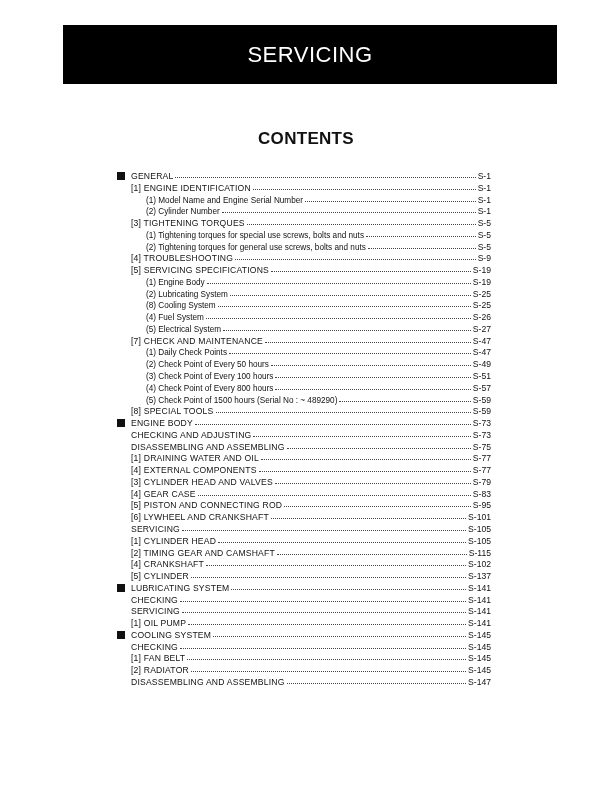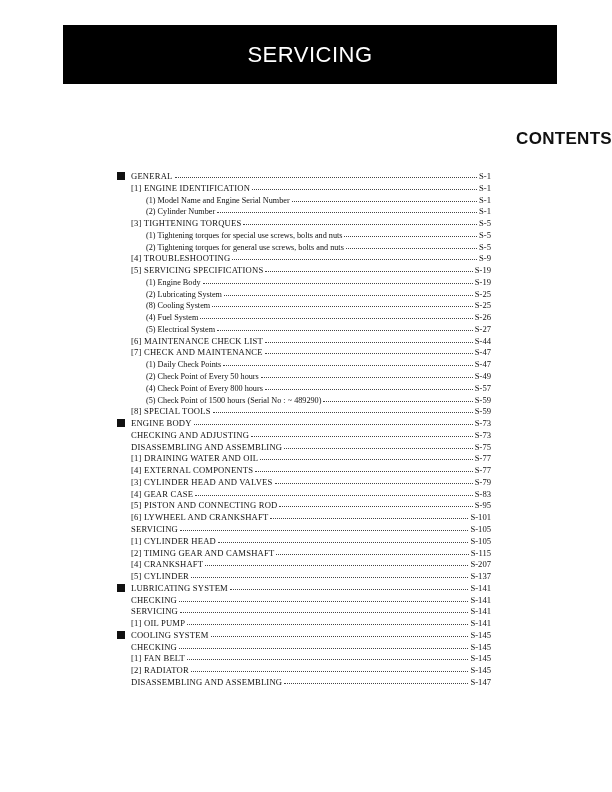--- a/index.html
+++ b/index.html
@@ -17,7 +17,7 @@
     font-family: "Liberation Sans", sans-serif;
   }
   .contents-title {
-    position: absolute; left: 0; right: 0; top: 129px; text-align: right;
+    position: absolute; left: 0; right: 0; top: 129px; text-align: center;
     font-size: 17px; font-weight: bold; letter-spacing: 0.3px;
   }
   .toc {

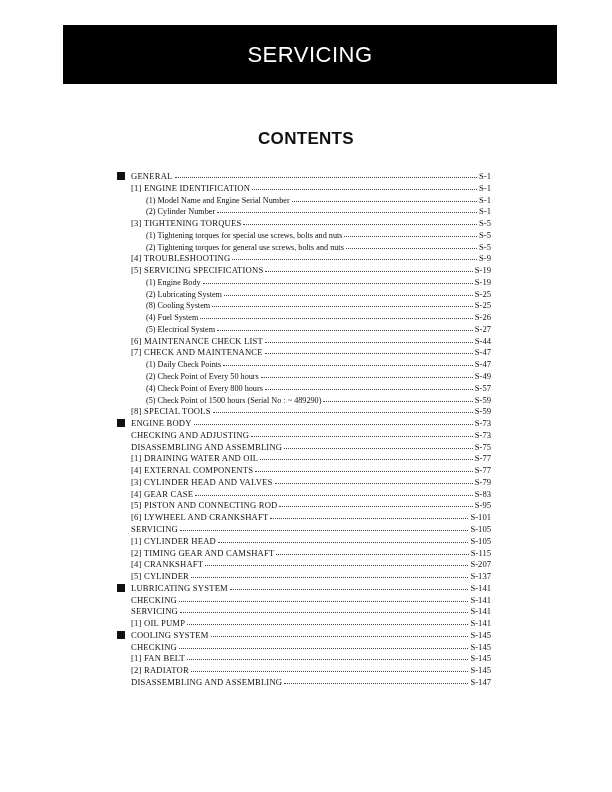--- a/index.html
+++ b/index.html
@@ -25,7 +25,7 @@
   }
   .toc-row {
     position: relative; height: 11.77px; line-height: 11.77px;
-    font-size: 8.6px; display: flex; align-items: baseline; white-space: nowrap; font-family: Liberation Serif, serif;
+    font-size: 8.6px; display: flex; align-items: baseline; white-space: nowrap;
   }
   .toc-row .bullet {
     position: absolute; left: 2px; top: 2px; width: 8px; height: 8px;

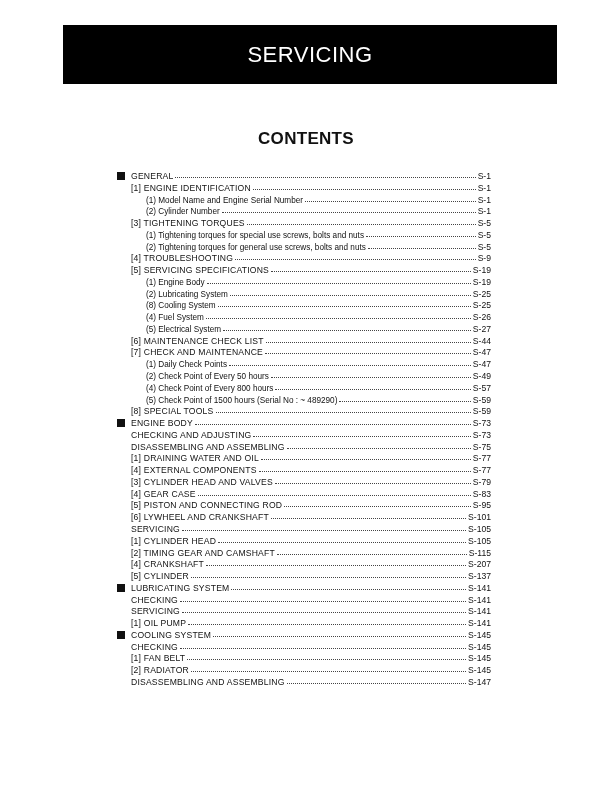--- a/index.html
+++ b/index.html
@@ -140,12 +140,6 @@
   </div>
     <div class="toc-row lvl1">
 
-    <span class="label">[6] MAINTENANCE CHECK LIST</span>
-    <span class="leader"></span>
-    <span class="page">S-44</span>
-  </div>
-    <div class="toc-row lvl1">
-
     <span class="label">[7] CHECK AND MAINTENANCE</span>
     <span class="leader"></span>
     <span class="page">S-47</span>

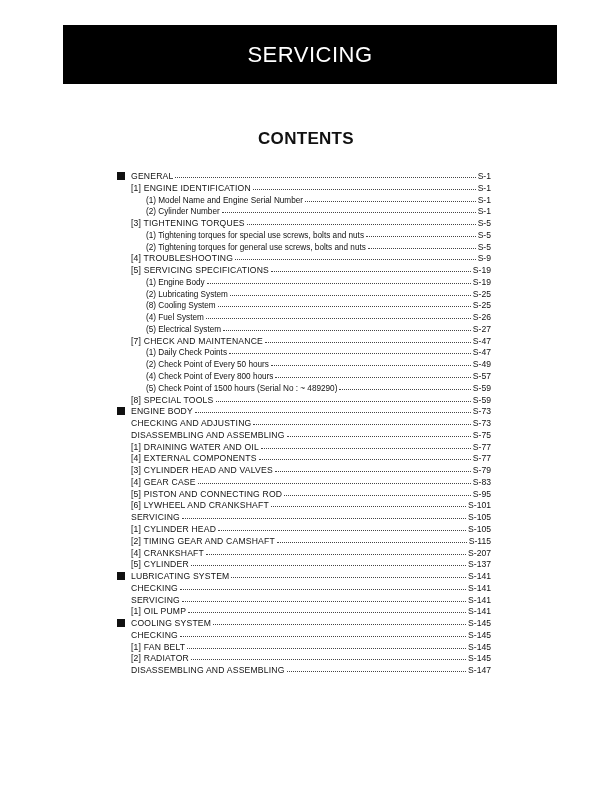--- a/index.html
+++ b/index.html
@@ -158,6 +158,12 @@
   </div>
     <div class="toc-row lvl2">
 
+    <span class="label">(3) Check Point of Every 100 hours</span>
+    <span class="leader"></span>
+    <span class="page">S-51</span>
+  </div>
+    <div class="toc-row lvl2">
+
     <span class="label">(4) Check Point of Every 800 hours</span>
     <span class="leader"></span>
     <span class="page">S-57</span>

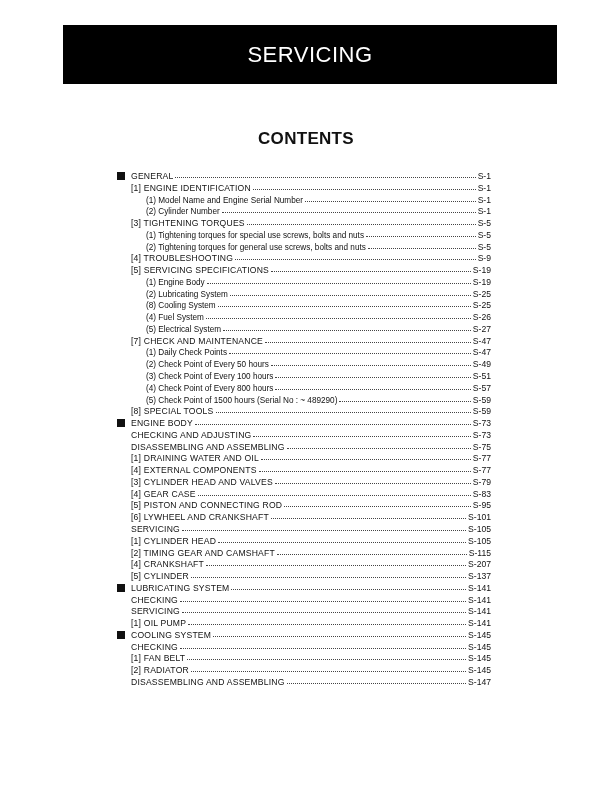--- a/index.html
+++ b/index.html
@@ -256,7 +256,7 @@
 
     <span class="label">[4] CRANKSHAFT</span>
     <span class="leader"></span>
-    <span class="page">S-207</span>
+    <span class="page">S-102</span>
   </div>
     <div class="toc-row lvl1">
 

